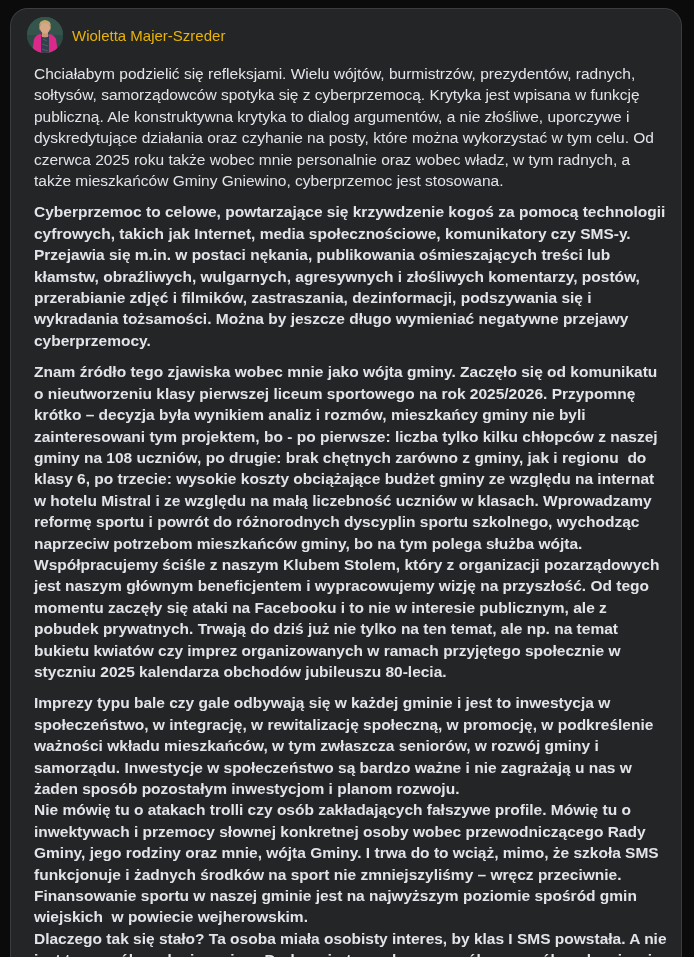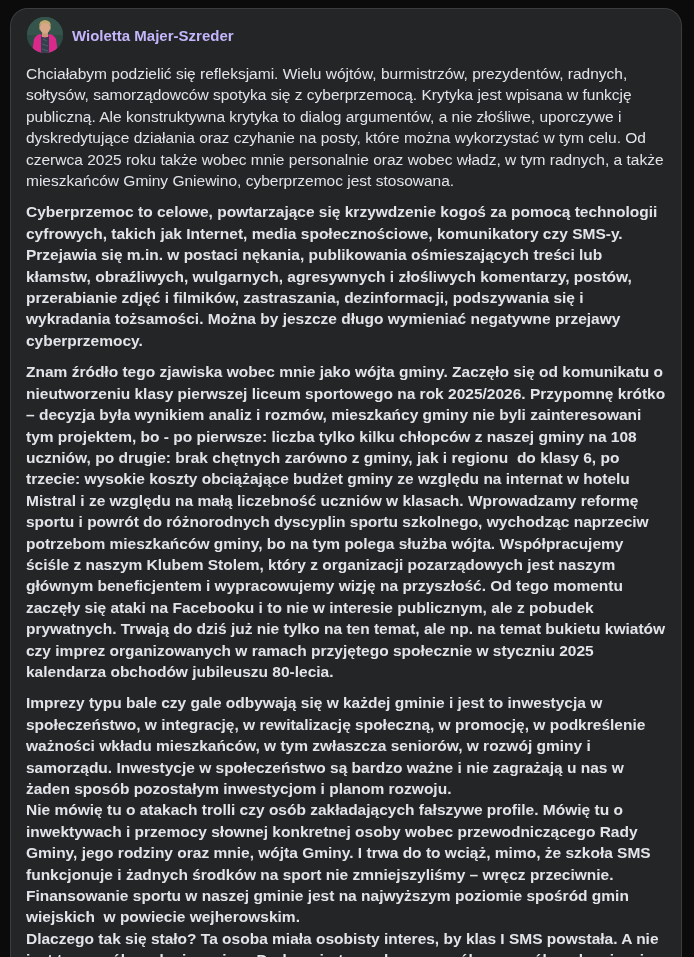--- a/index.html
+++ b/index.html
@@ -52,8 +52,8 @@
     gap: 2px;
   }
   .author {
-    color: #c4b5fd;
-    font-weight: bold;
+    color: #eab308;
+    font-weight: normal;
     font-size: 15px;
     line-height: 19px;
     cursor: pointer;

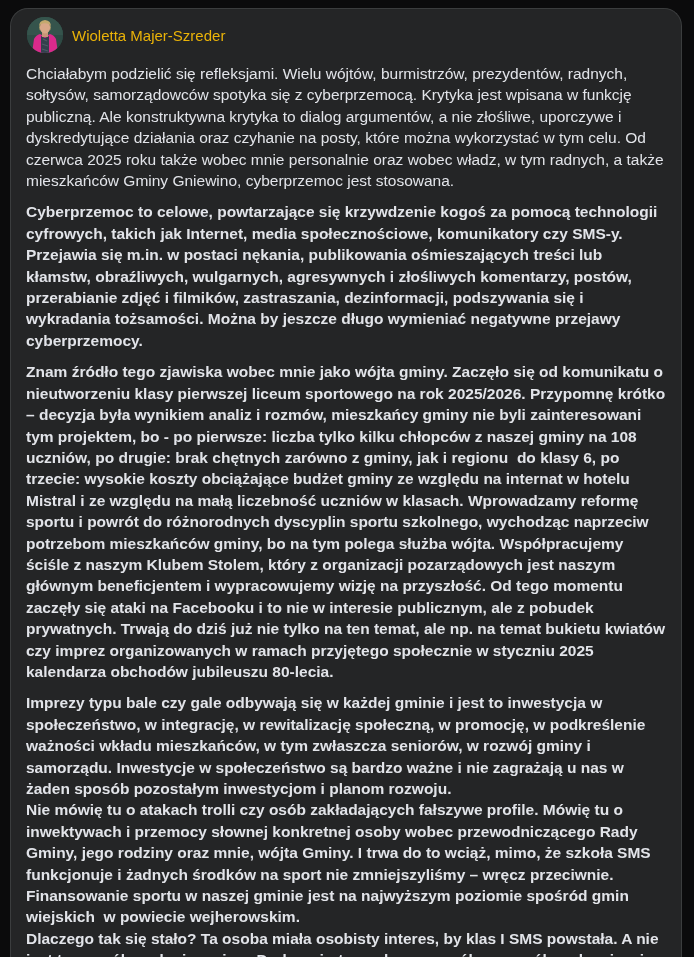--- a/index.html
+++ b/index.html
@@ -76,7 +76,7 @@
     line-height: 21.4px;
   }
   .post-body p {
-    margin: 0 0 0 4px;
+    margin: 0 0 0 12px;
     padding: 0;
     white-space: pre-wrap;
     word-wrap: break-word;

